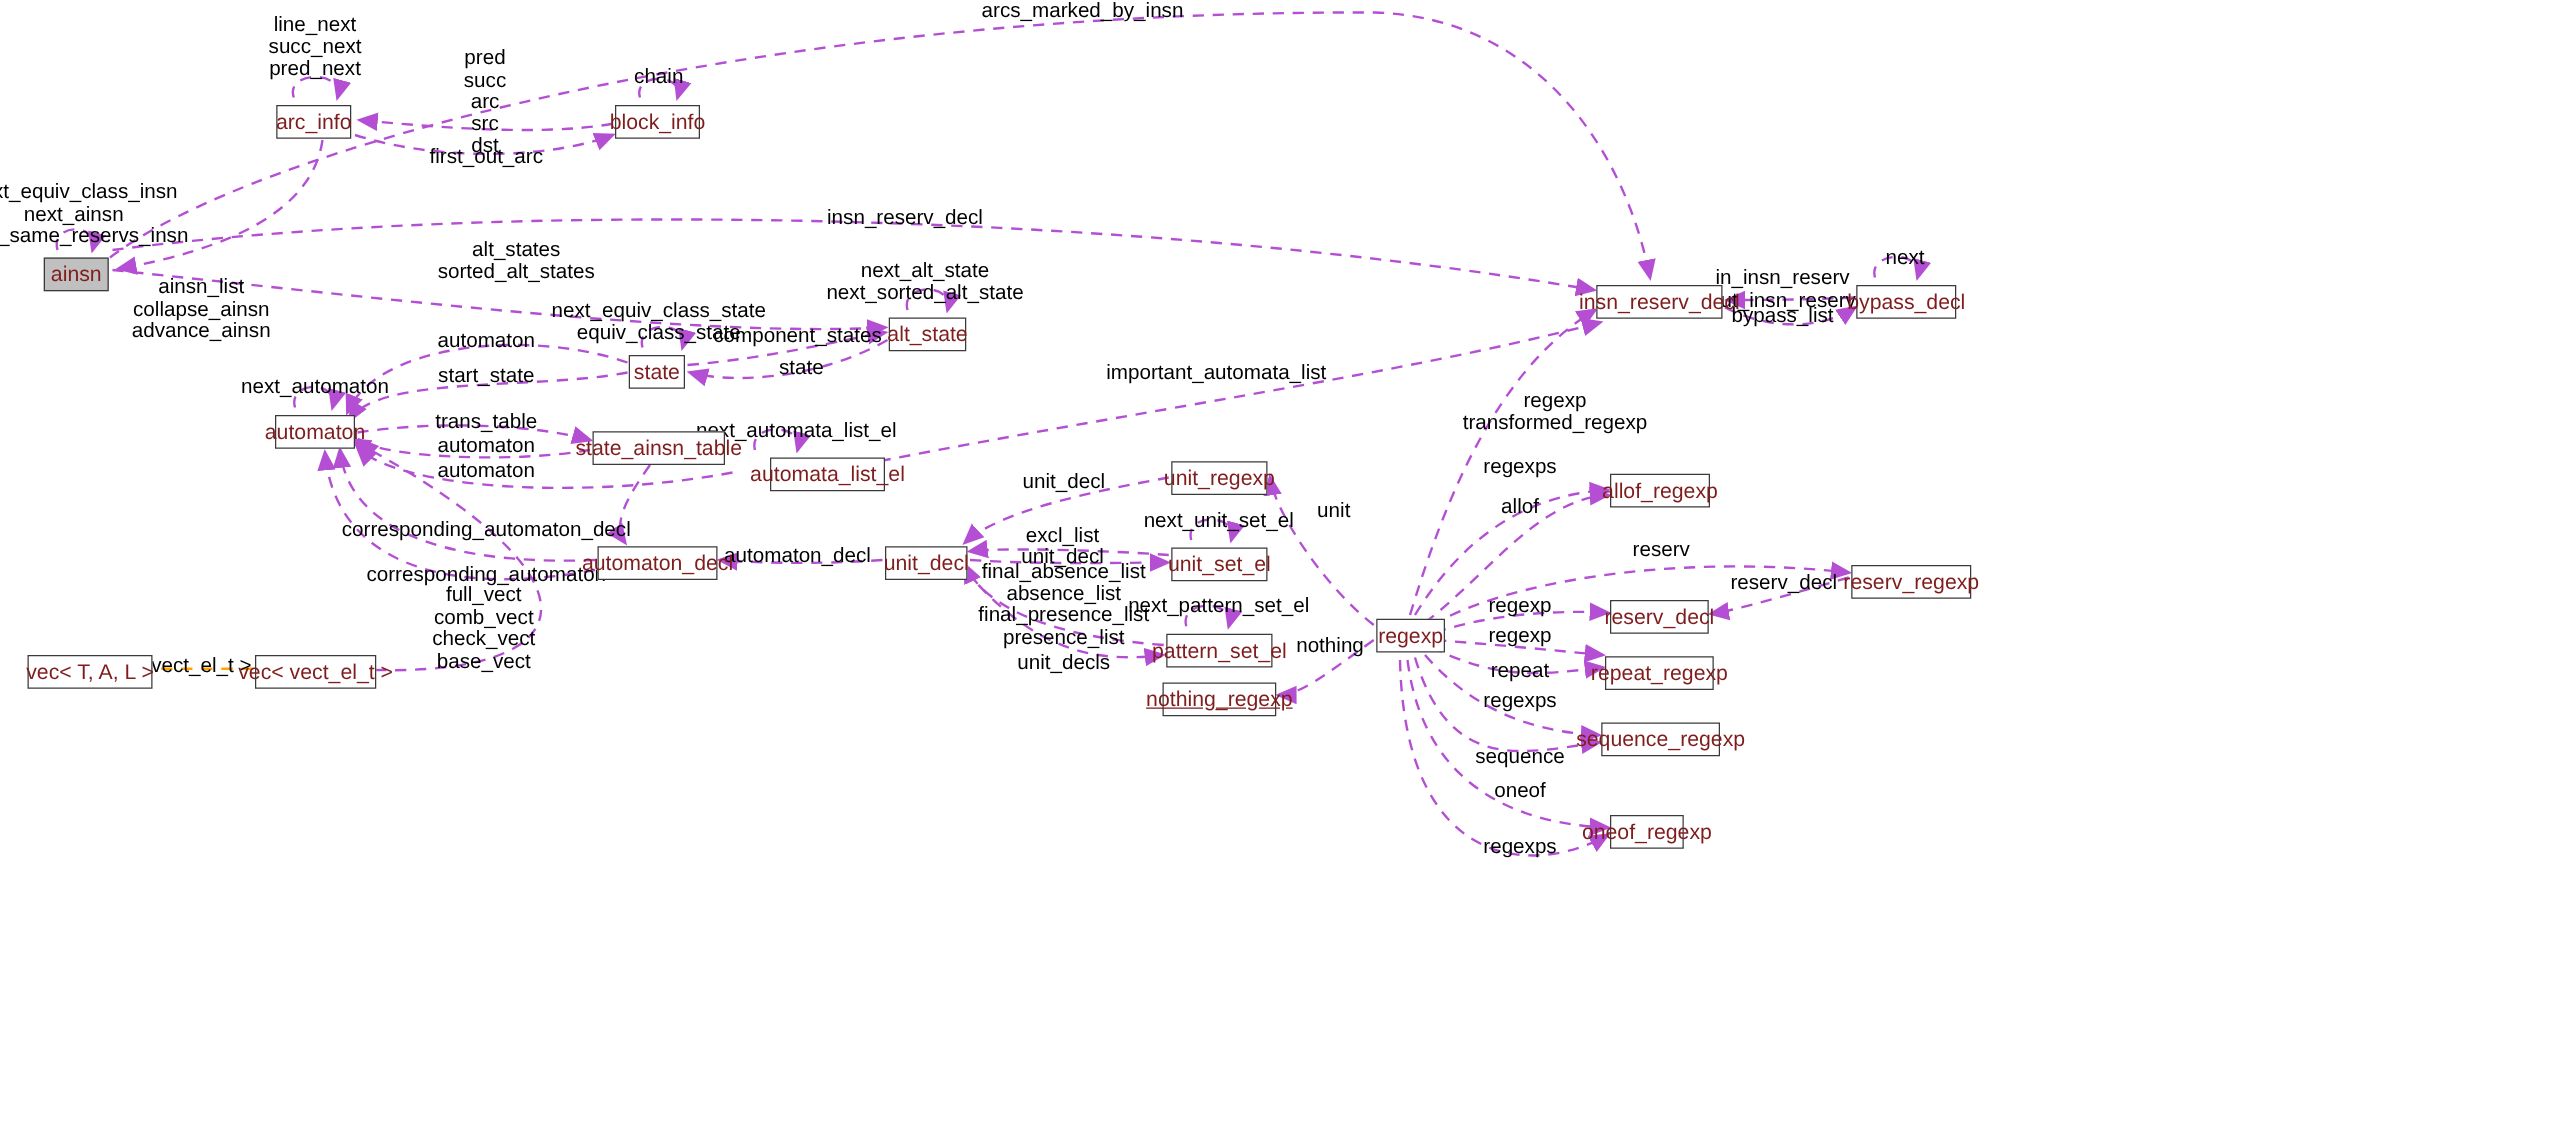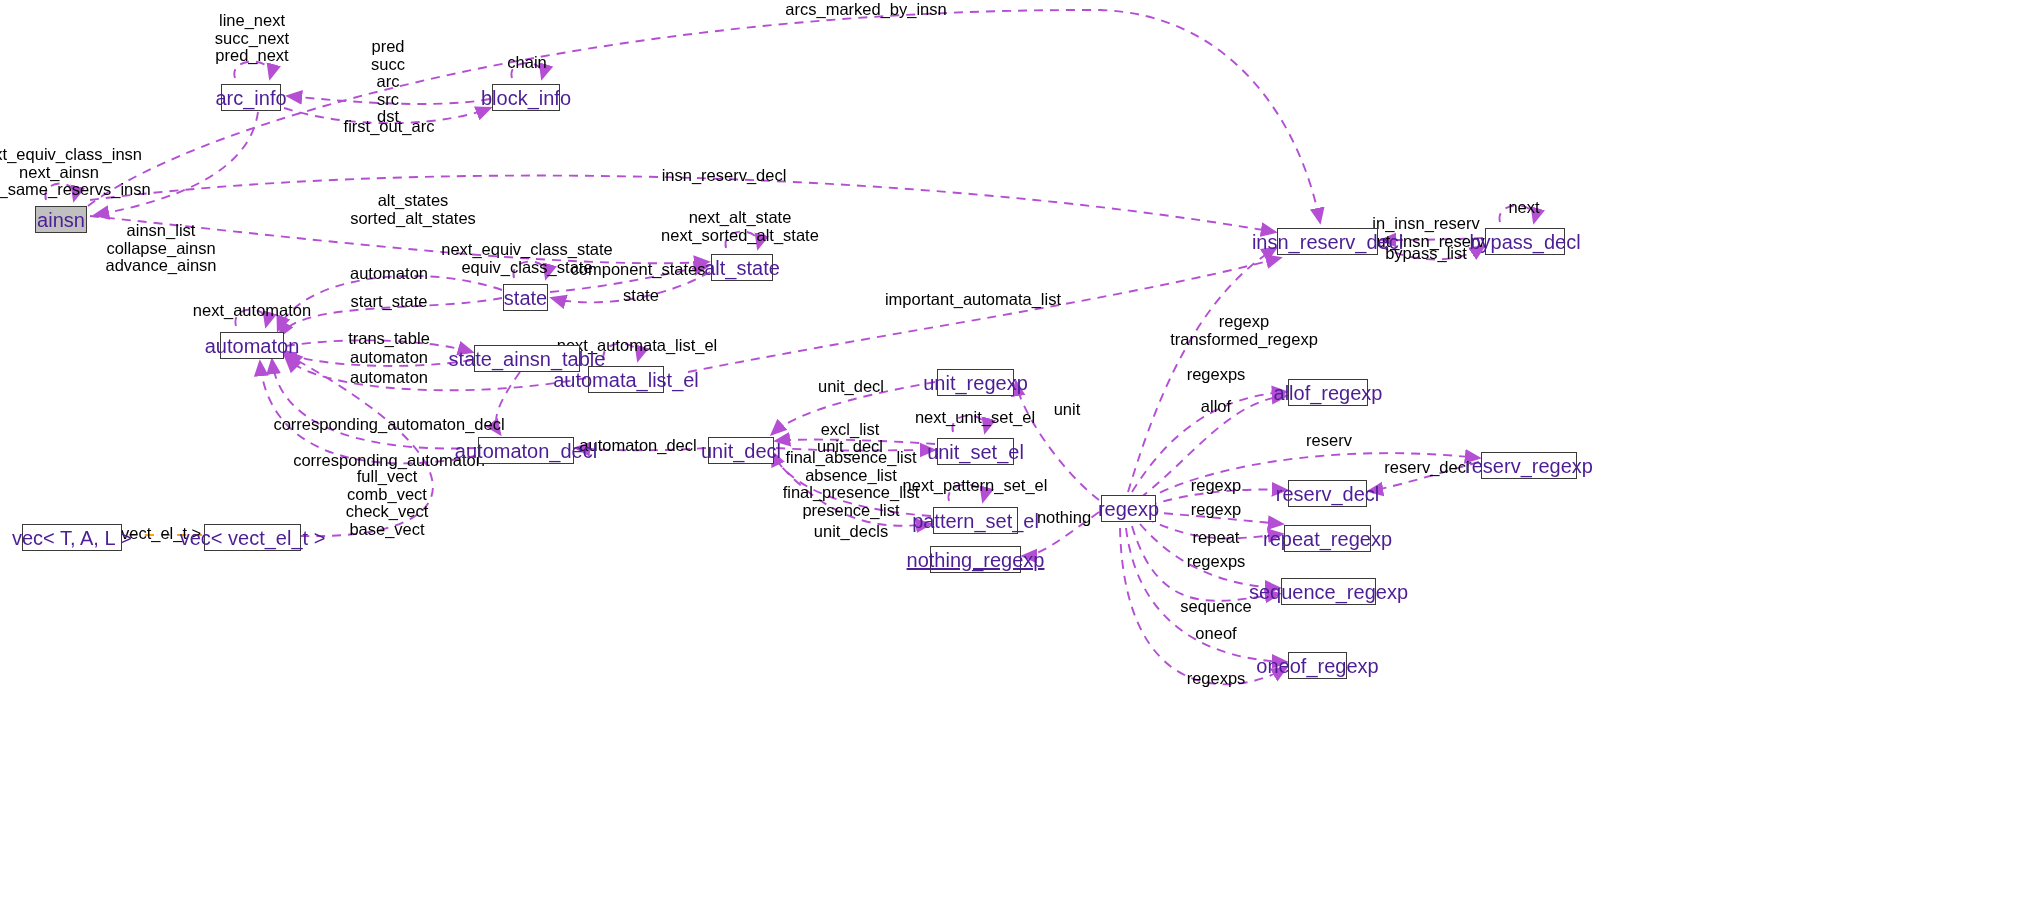--- a/index.html
+++ b/index.html
@@ -17,8 +17,8 @@
     box-sizing:border-box;
     border:1.5px solid #3a3a3a;
     background:#ffffff;
-    color:#4c1d95;
-    font-size:20px;
+    color:#7f1d1d;
+    font-size:17px;
     line-height:1;
     display:flex;
     align-items:center;

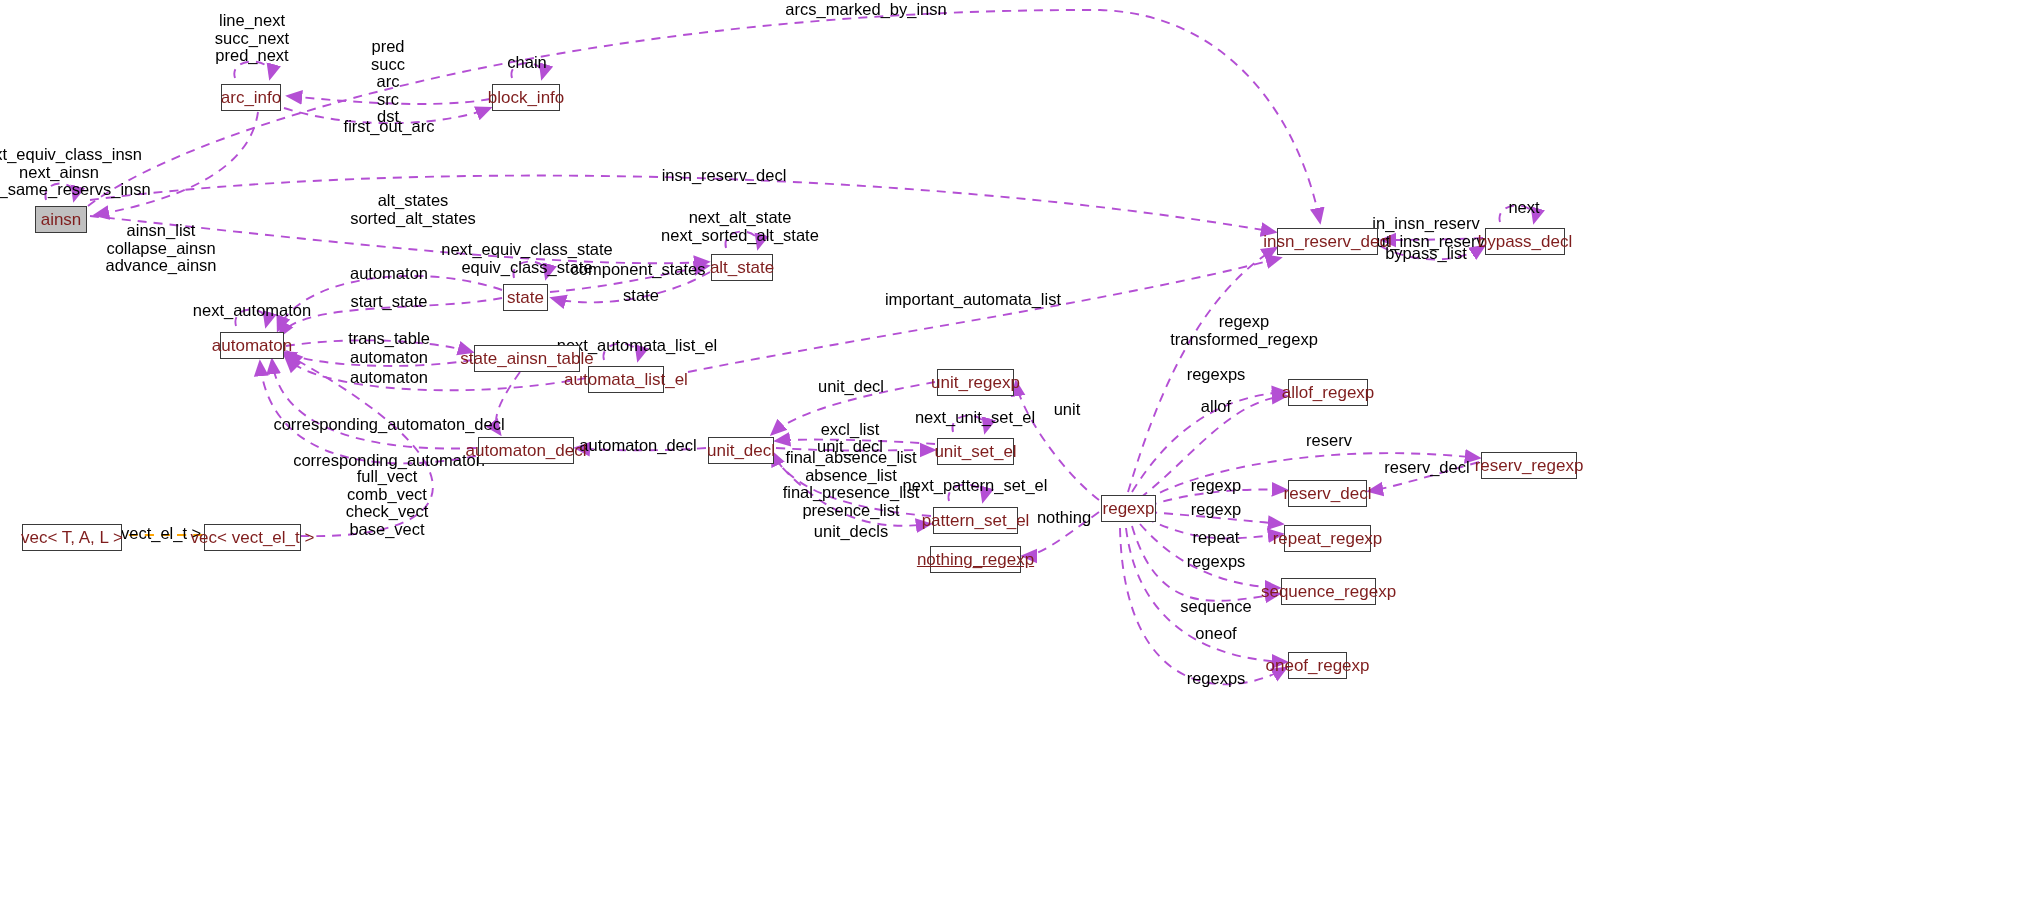--- a/index.html
+++ b/index.html
@@ -171,7 +171,7 @@
   <div class="node" style="left: 503px; top: 284px; width: 45px;">state</div>
   <div class="node" style="left: 711px; top: 254px; width: 62px;">alt_state</div>
   <div class="node" style="left: 474px; top: 345px; width: 106px;">state_ainsn_table</div>
-  <div class="node" style="left: 588px; top: 366px; width: 76px;">automata_list_el</div>
+  <div class="node" style="left: 616px; top: 366px; width: 92px;">automata_list_el</div>
   <div class="node" style="left: 478px; top: 437px; width: 96px;">automaton_decl</div>
   <div class="node" style="left: 708px; top: 437px; width: 66px;">unit_decl</div>
   <div class="node" style="left: 937px; top: 369px; width: 77px;">unit_regexp</div>

